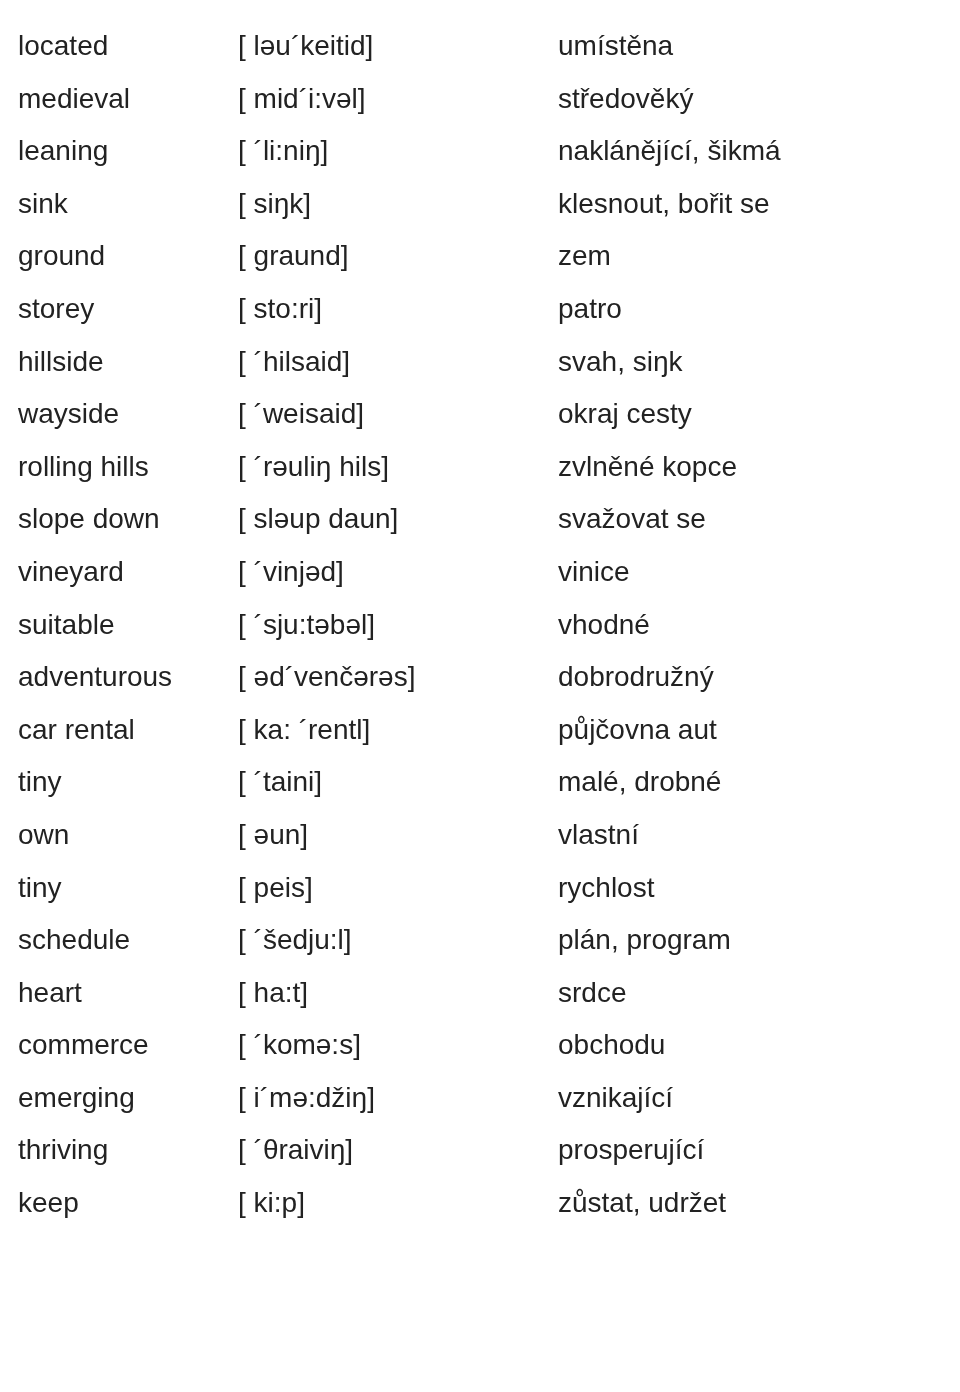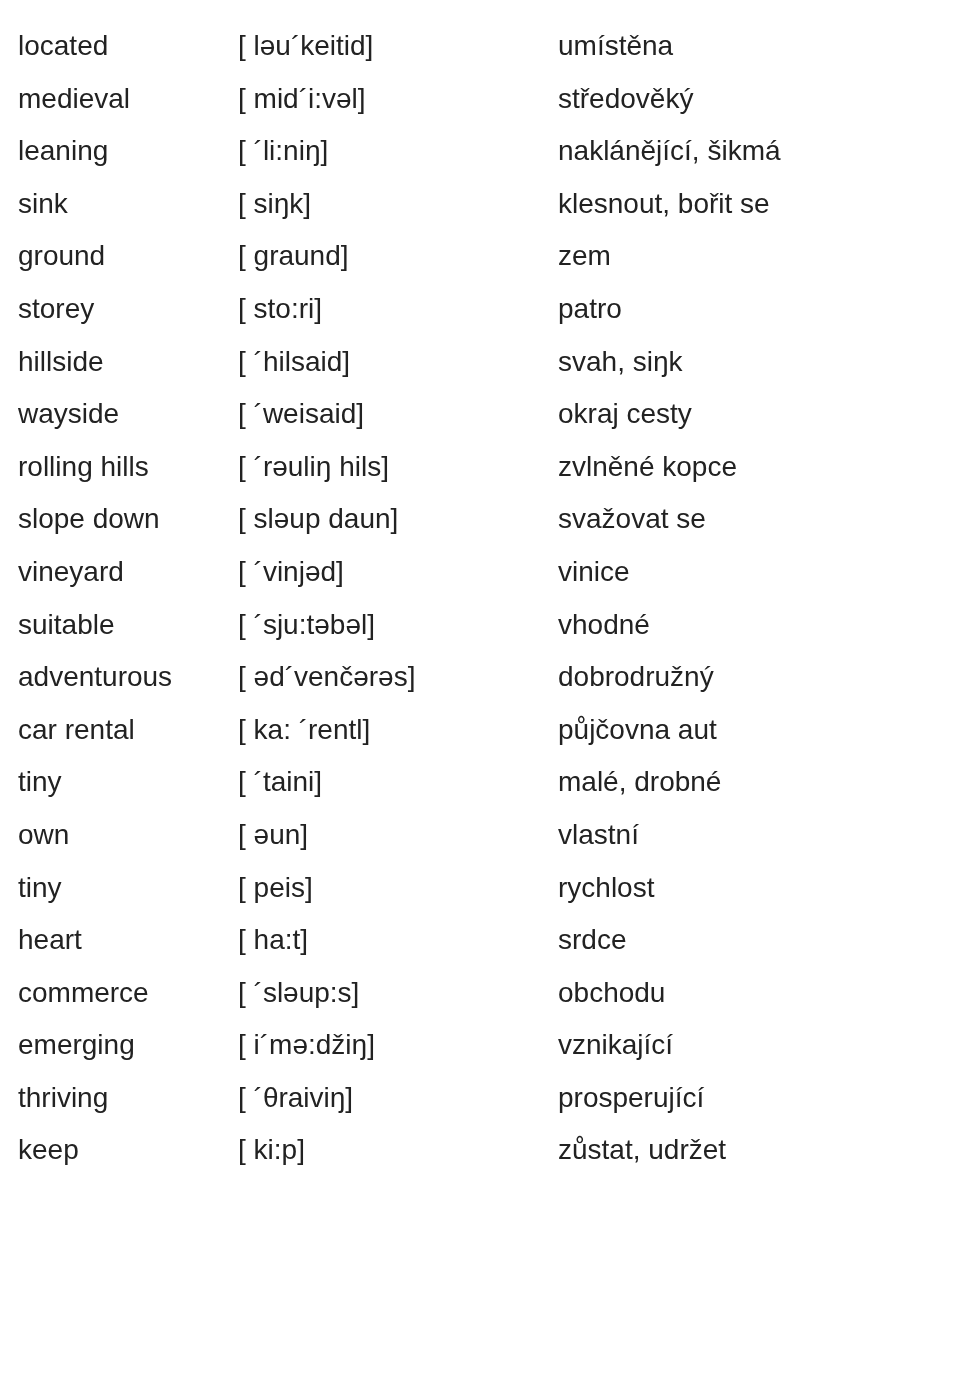--- a/index.html
+++ b/index.html
@@ -128,6 +128,11 @@
     <td class="col-translation">rychlost</td>
   </tr>
       <tr>
+    <td class="col-word">schedule</td>
+    <td class="col-phonetic">[ ´šedju:l]</td>
+    <td class="col-translation">plán, program</td>
+  </tr>
+      <tr>
     <td class="col-word">heart</td>
     <td class="col-phonetic">[ ha:t]</td>
     <td class="col-translation">srdce</td>

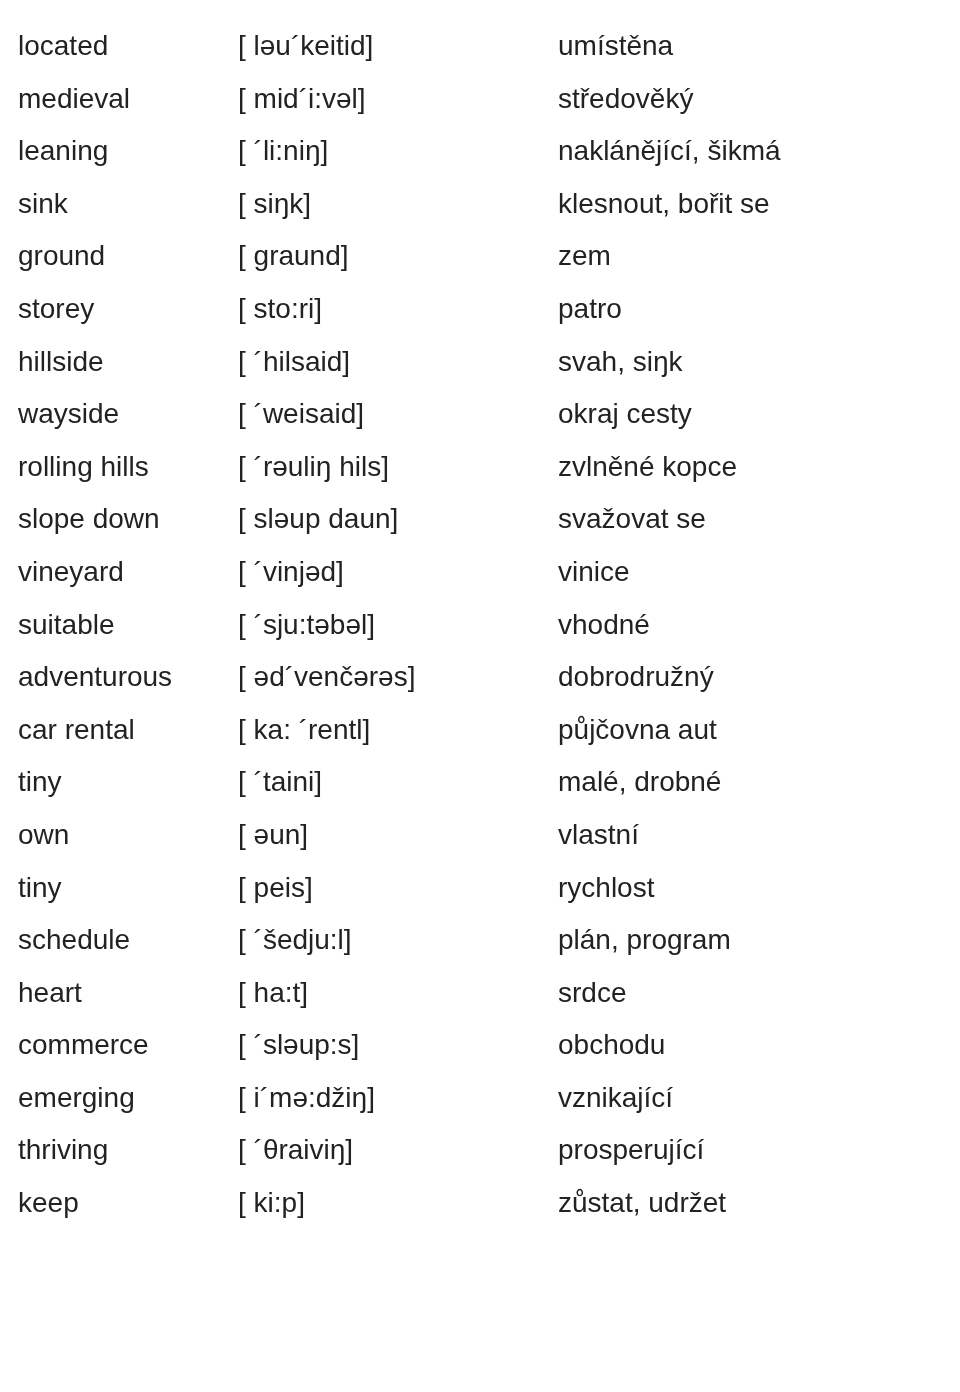--- a/index.html
+++ b/index.html
@@ -139,7 +139,7 @@
   </tr>
       <tr>
     <td class="col-word">commerce</td>
-    <td class="col-phonetic">[ ´sləup:s]</td>
+    <td class="col-phonetic">[ ´komə:s]</td>
     <td class="col-translation">obchodu</td>
   </tr>
       <tr>

